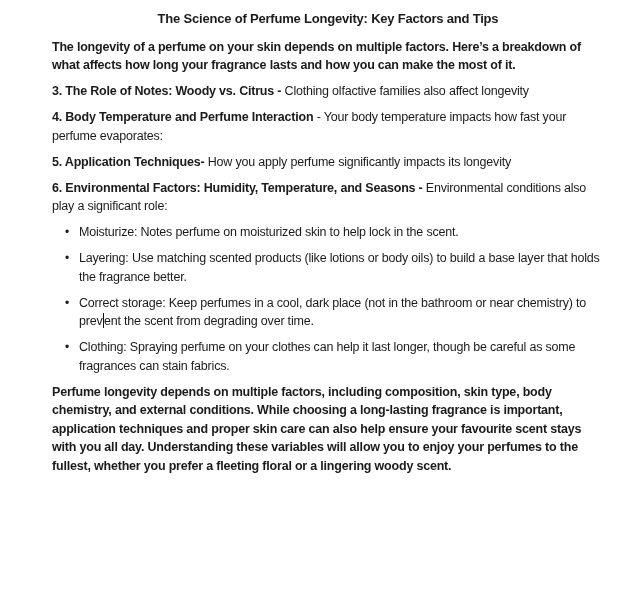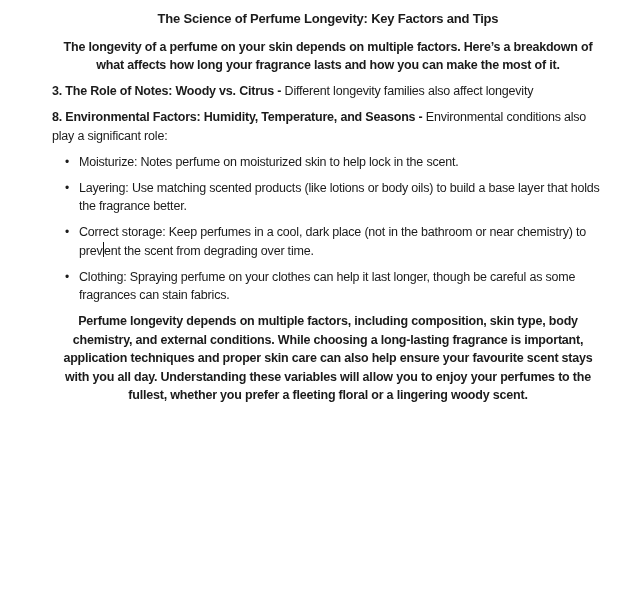--- a/index.html
+++ b/index.html
@@ -31,7 +31,7 @@
     width: 552px;
   }
   p.para { margin: 0 0 7.5px 0; }
-  .bold { font-weight: bold; text-align: center; }
+  .bold { font-weight: bold; }
   ul.tips {
     list-style: none;
     margin: 0;

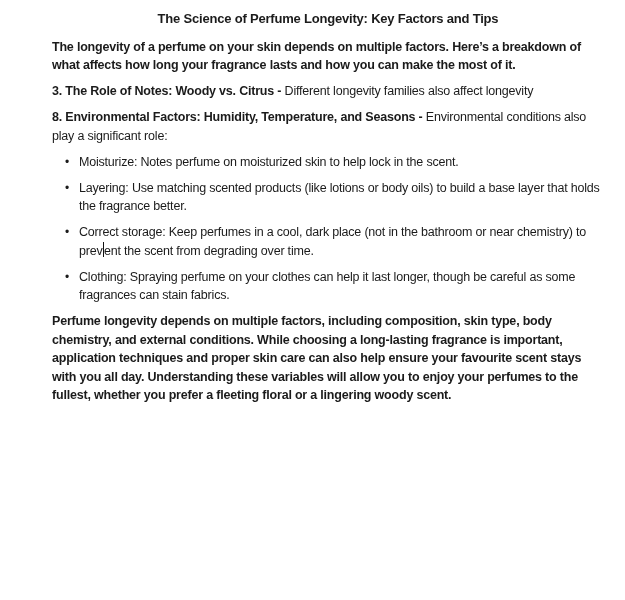--- a/index.html
+++ b/index.html
@@ -68,7 +68,7 @@
     <p class="para bold">The longevity of a perfume on your skin depends on multiple factors. Here’s a breakdown of what affects how long your fragrance lasts and how you can make the most of it.</p>
 
 
-    <p class="para"><span class="bold">3. The Role of Notes: Woody vs. Citrus -</span><span> Different longevity families also affect longevity</span></p>
+    <p class="para"><span class="bold">3. The Role of Notes: Woody vs. Citrus -</span><span> Clothing olfactive families also affect longevity</span></p>
 
 
 

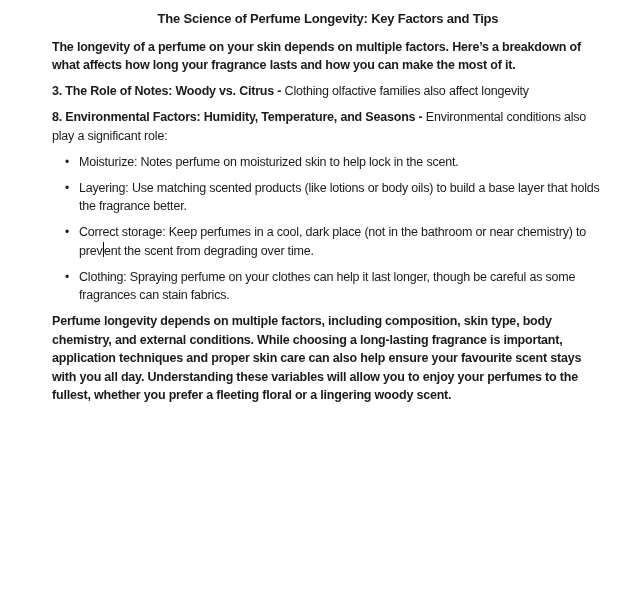--- a/index.html
+++ b/index.html
@@ -71,6 +71,7 @@
     <p class="para"><span class="bold">3. The Role of Notes: Woody vs. Citrus -</span><span> Clothing olfactive families also affect longevity</span></p>
 
 
+    <p class="para"><span class="bold">4. Body Temperature and Perfume Interaction</span><span> - Your body temperature impacts how fast your perfume evaporates:</span></p>
 
 
     <p class="para"><span class="bold">8. Environmental Factors: Humidity, Temperature, and Seasons -</span><span> Environmental conditions also play a significant role:</span></p>

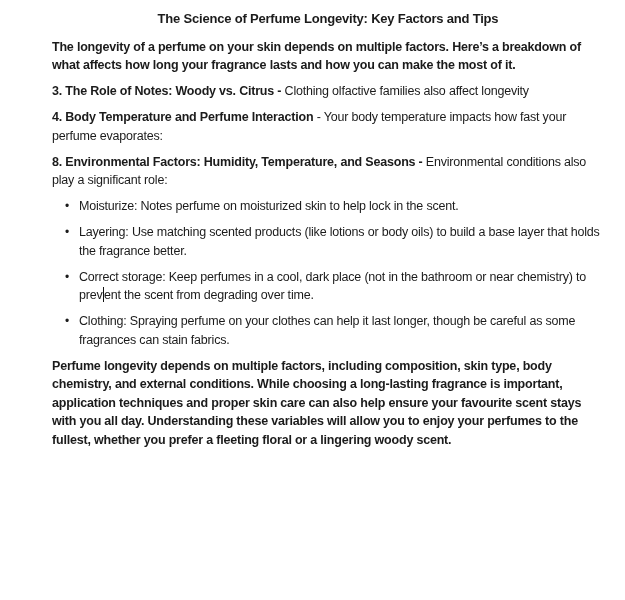--- a/index.html
+++ b/index.html
@@ -73,6 +73,7 @@
 
     <p class="para"><span class="bold">4. Body Temperature and Perfume Interaction</span><span> - Your body temperature impacts how fast your perfume evaporates:</span></p>
 
+    <p class="para"><span class="bold">5. Application Techniques-</span><span> How you apply perfume significantly impacts its longevity</span></p>
 
     <p class="para"><span class="bold">8. Environmental Factors: Humidity, Temperature, and Seasons -</span><span> Environmental conditions also play a significant role:</span></p>
 

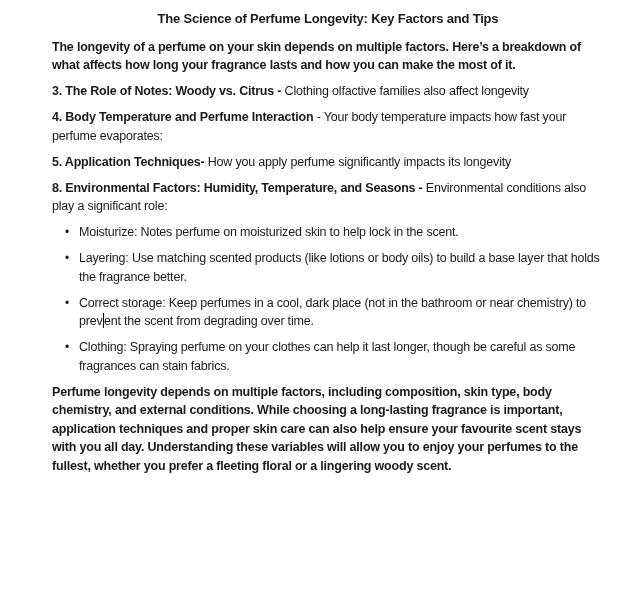--- a/index.html
+++ b/index.html
@@ -75,7 +75,7 @@
 
     <p class="para"><span class="bold">5. Application Techniques-</span><span> How you apply perfume significantly impacts its longevity</span></p>
 
-    <p class="para"><span class="bold">8. Environmental Factors: Humidity, Temperature, and Seasons -</span><span> Environmental conditions also play a significant role:</span></p>
+    <p class="para"><span class="bold">6. Environmental Factors: Humidity, Temperature, and Seasons -</span><span> Environmental conditions also play a significant role:</span></p>
 
 
     <ul class="tips">

